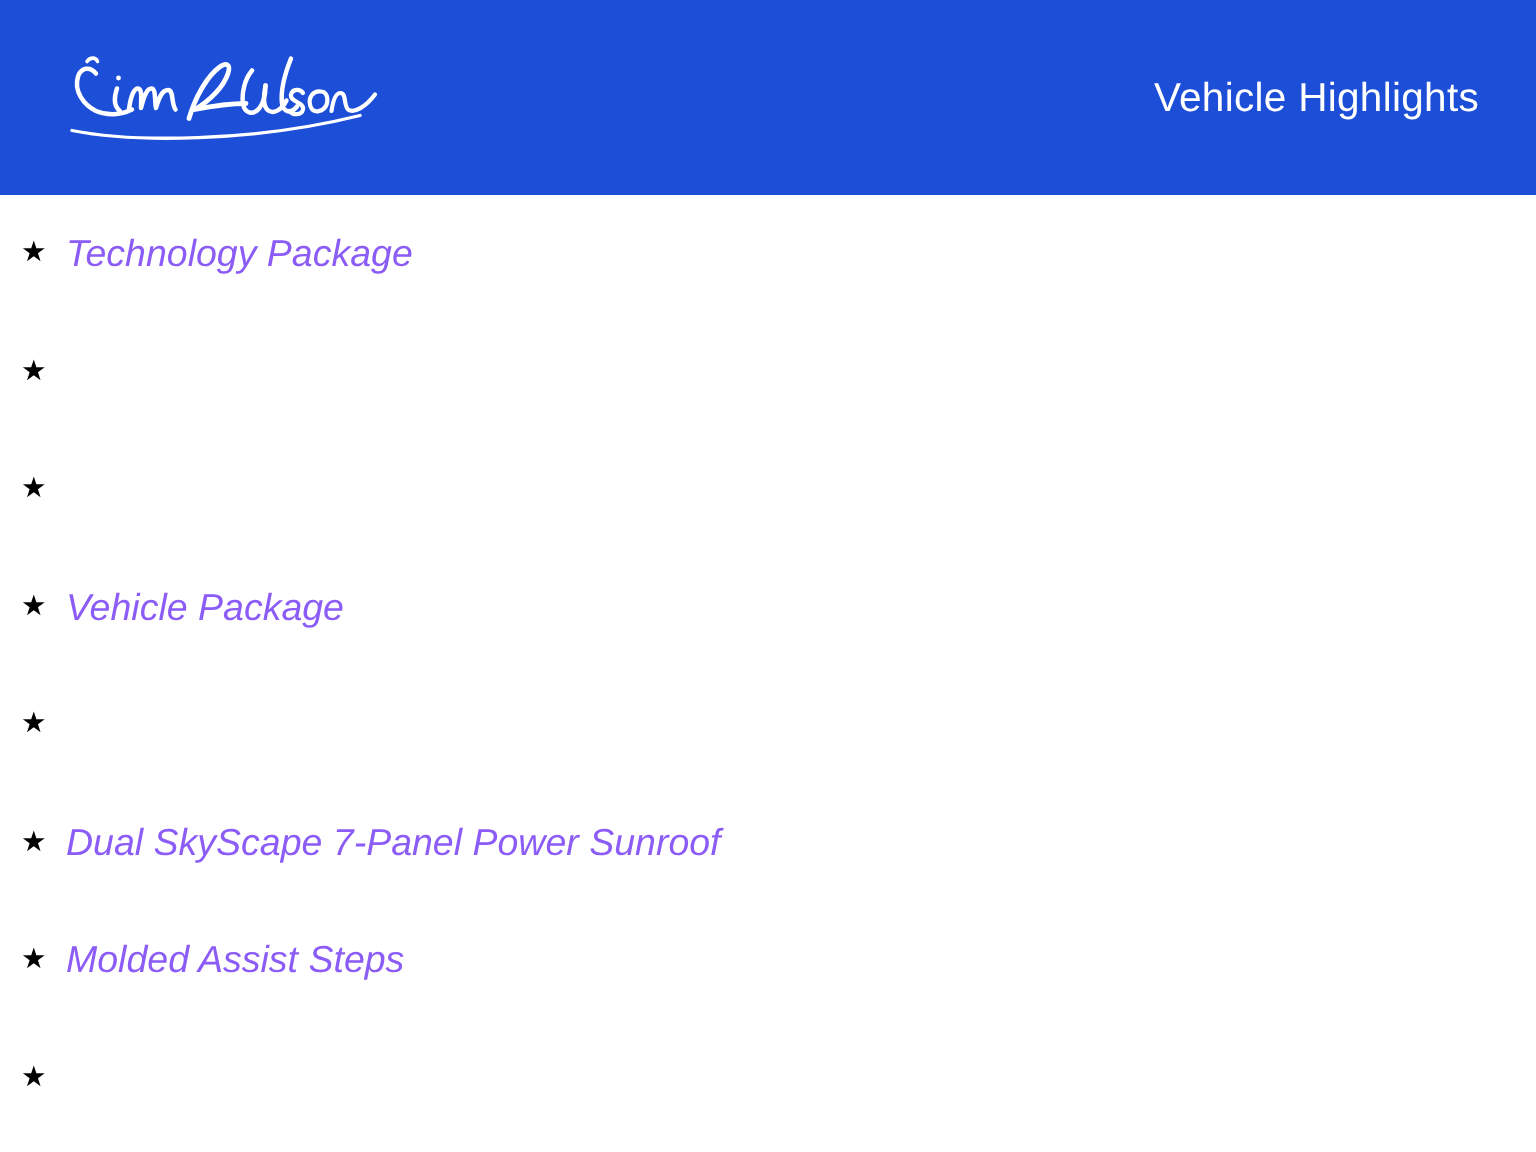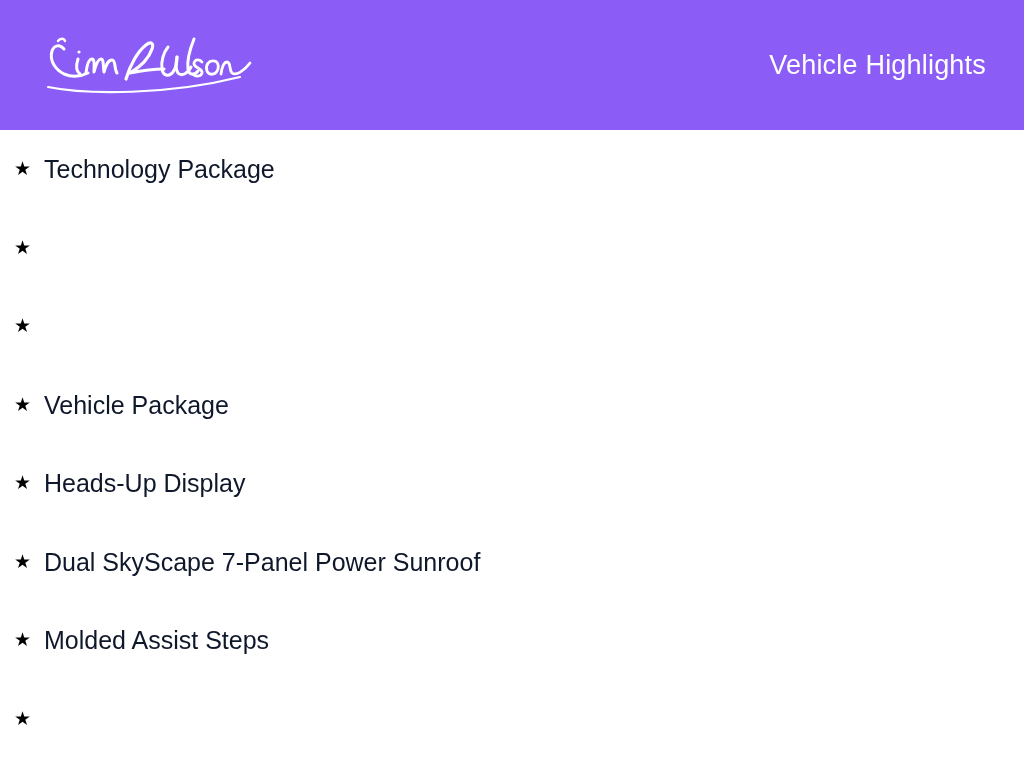--- a/index.html
+++ b/index.html
@@ -23,7 +23,7 @@
     position: relative;
     width: 1024px;
     height: 130px;
-    background: #8b5cf6;
+    background: #1d4ed8;
     display: flex;
     align-items: center;
     justify-content: space-between;

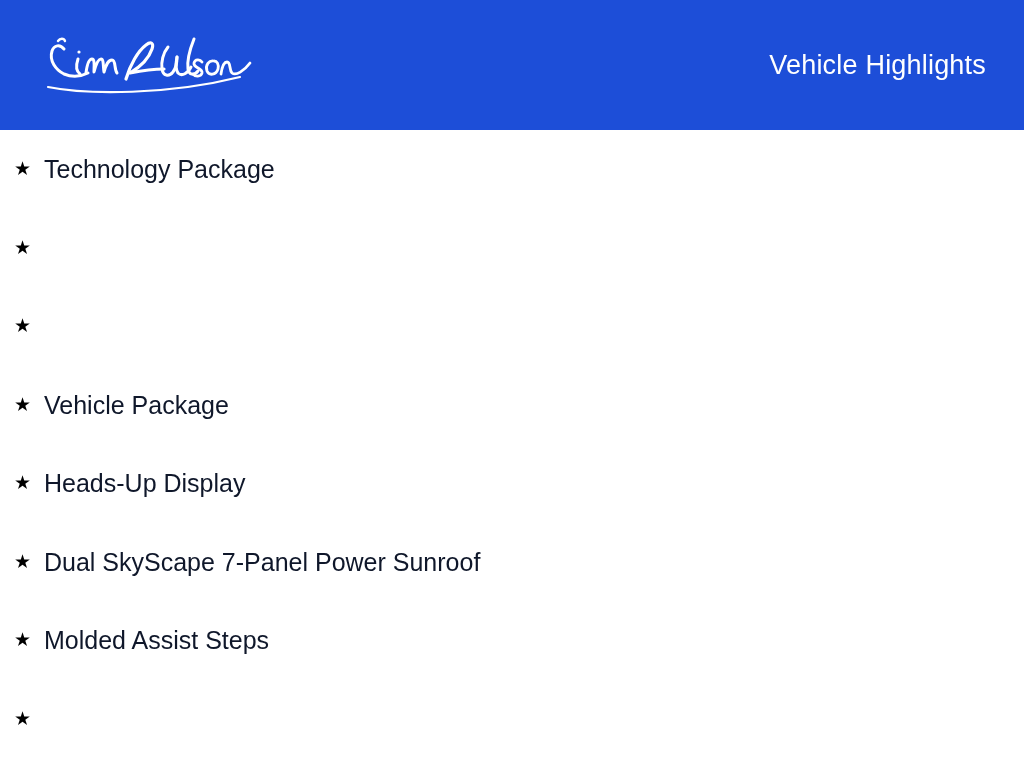--- a/index.html
+++ b/index.html
@@ -73,10 +73,11 @@
     line-height: 78.5px;
   }
   .bullet-text {
-    color: #0f172a;
+    color: #8b5cf6;
     font-size: 25px;
     line-height: 78.5px;
     white-space: nowrap;
+    font-style: italic;
   }
 </style>
 </head>

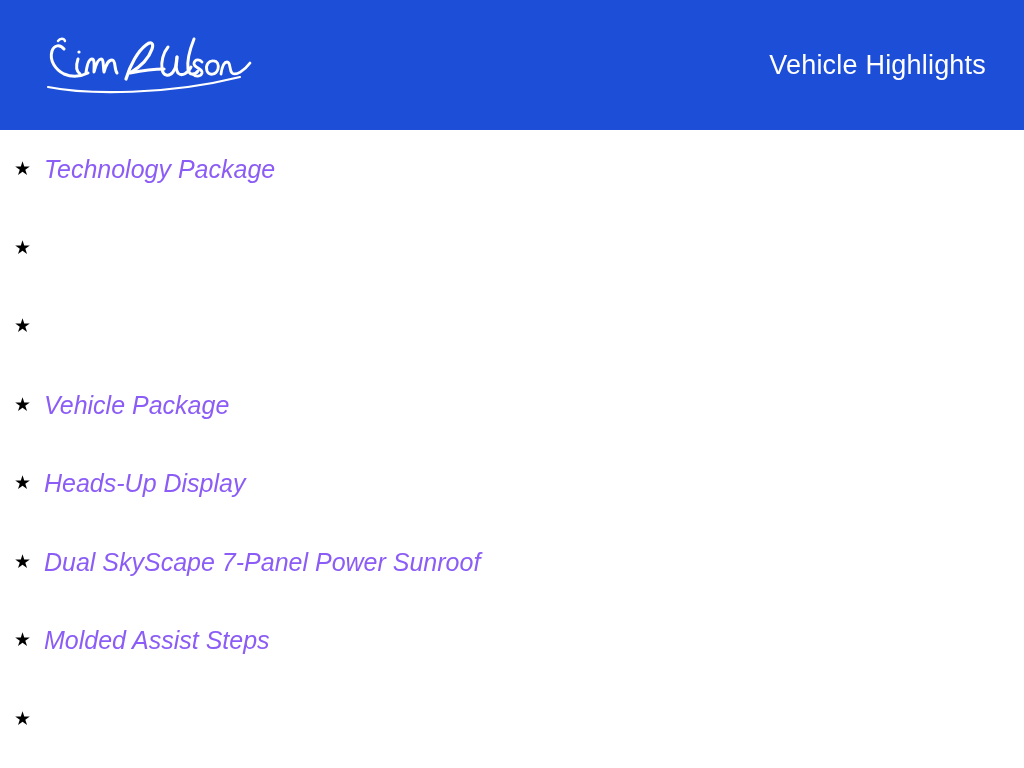--- a/index.html
+++ b/index.html
@@ -133,7 +133,6 @@
       </li>
       <li class="bullet-item">
         <span class="bullet-star">★</span>
-        <span class="bullet-text">Heads-Up Display</span>
       </li>
       <li class="bullet-item">
         <span class="bullet-star">★</span>

